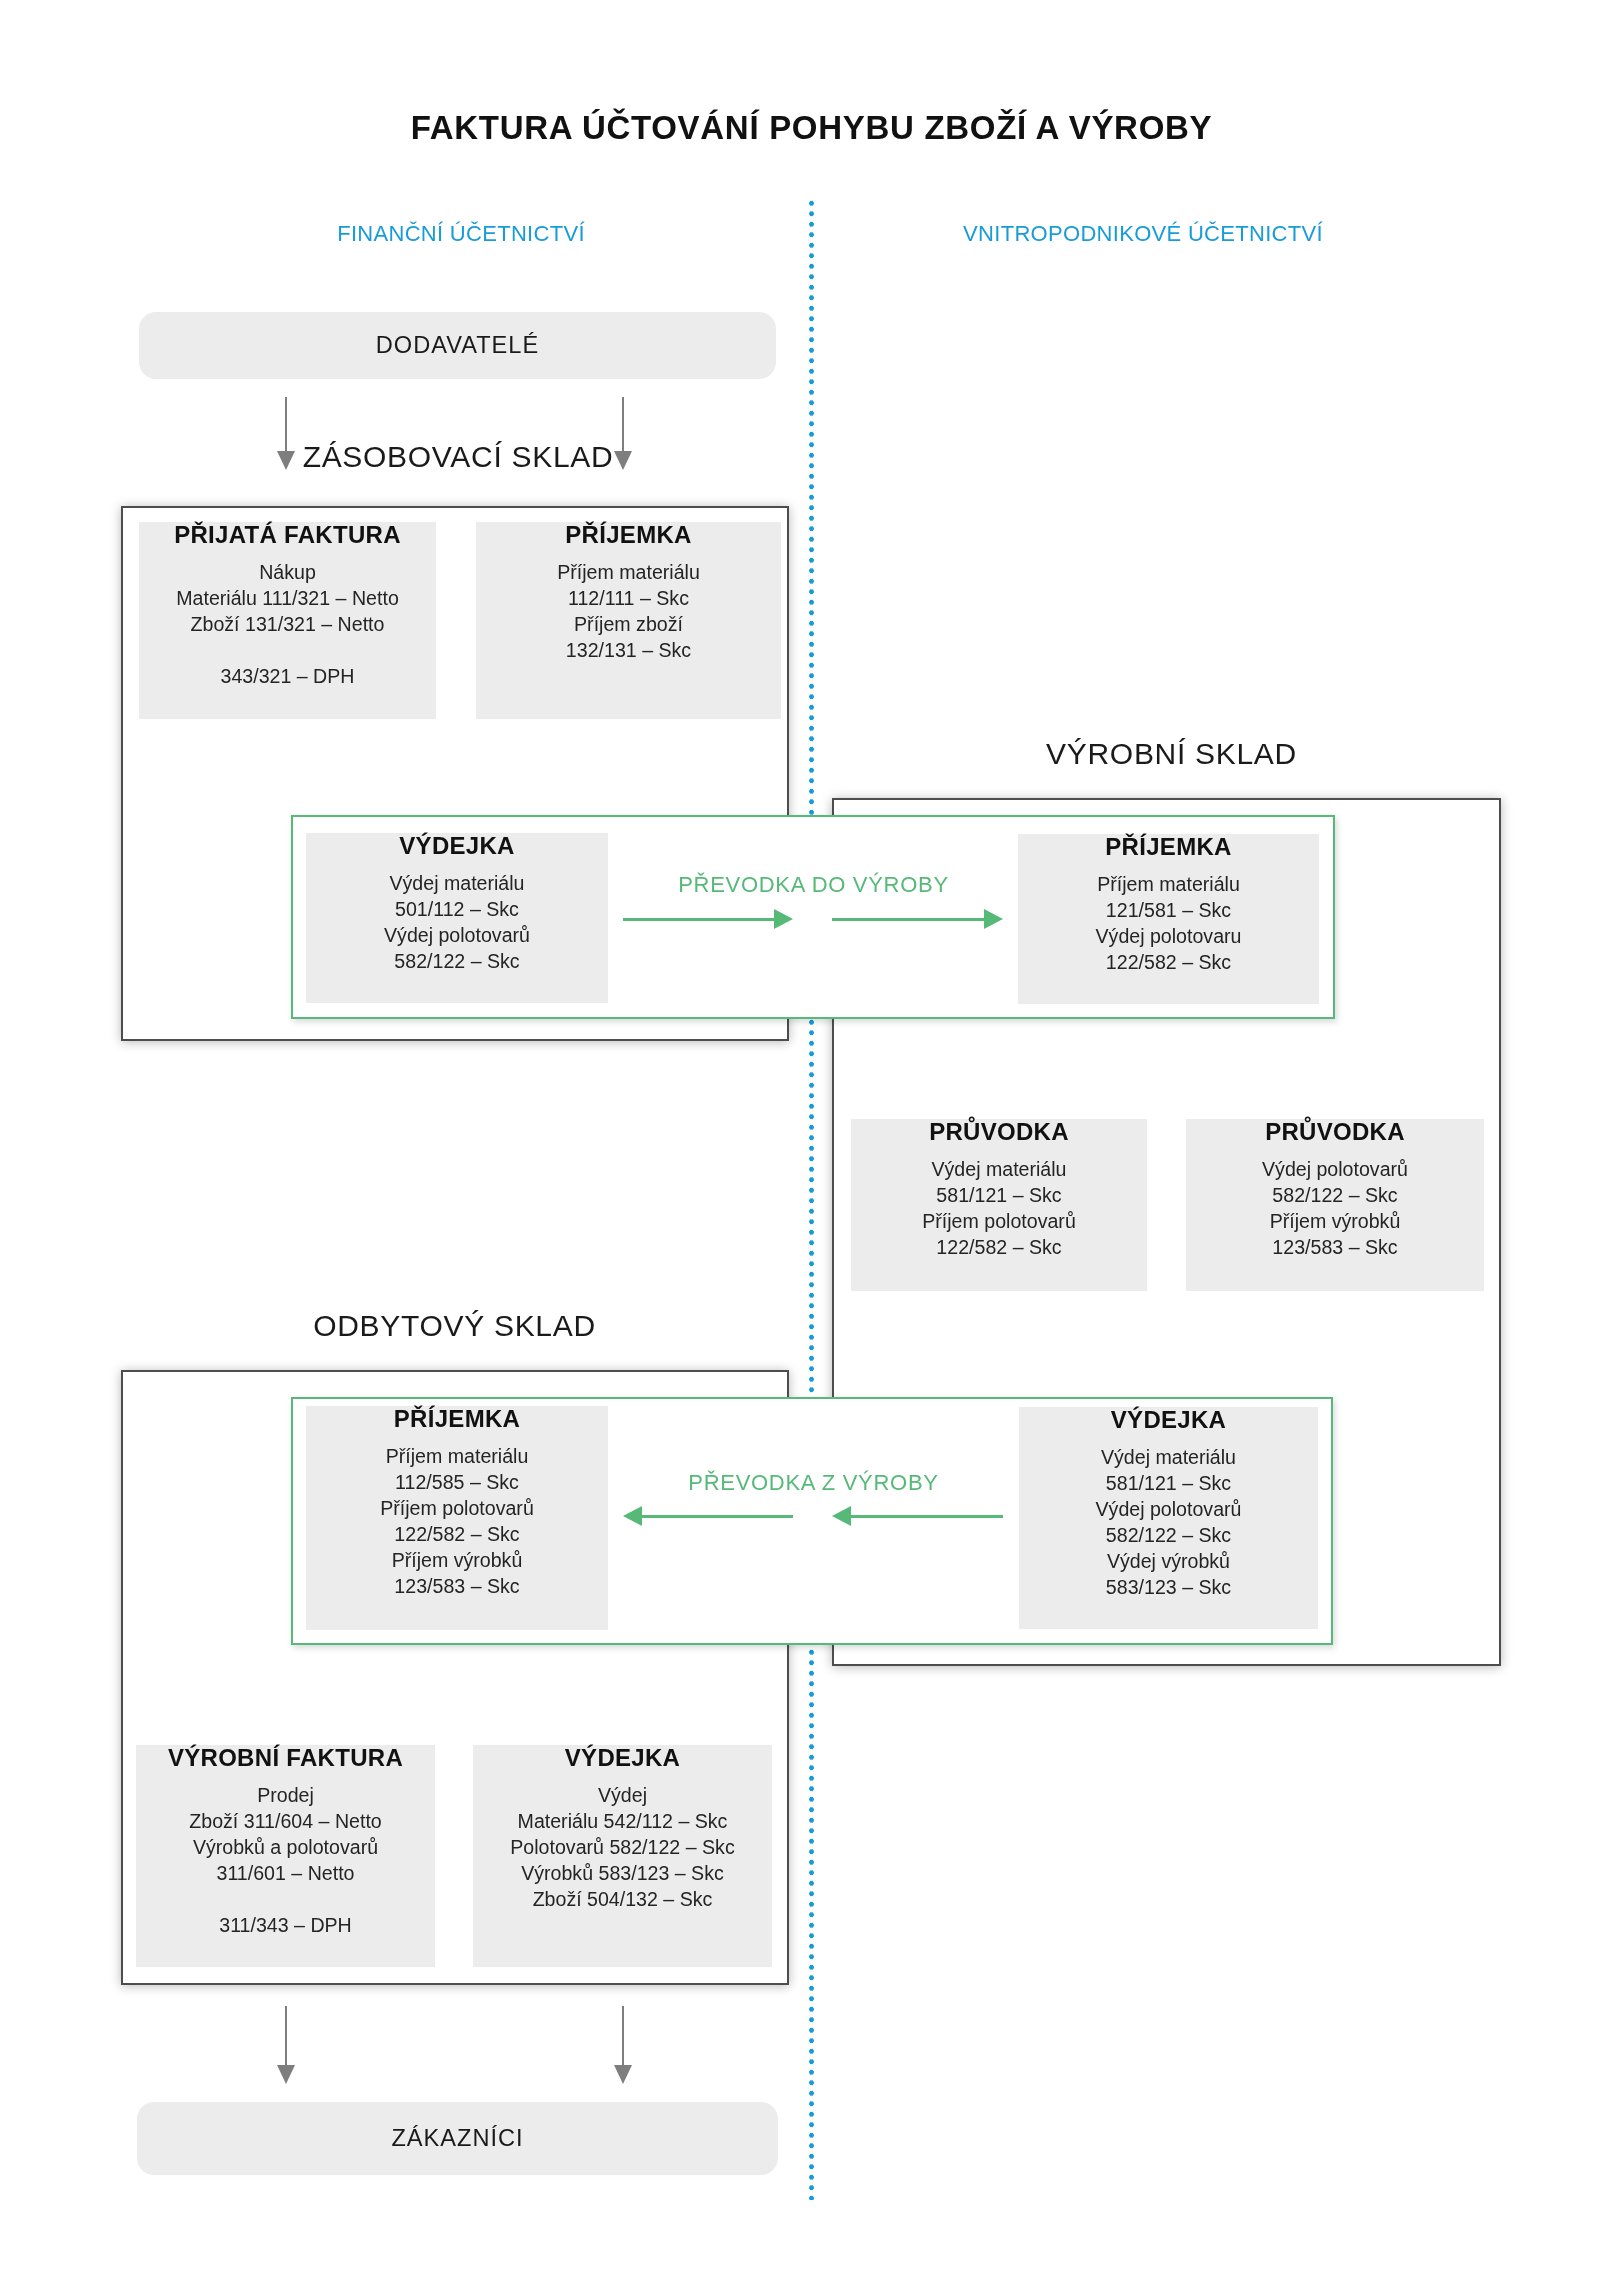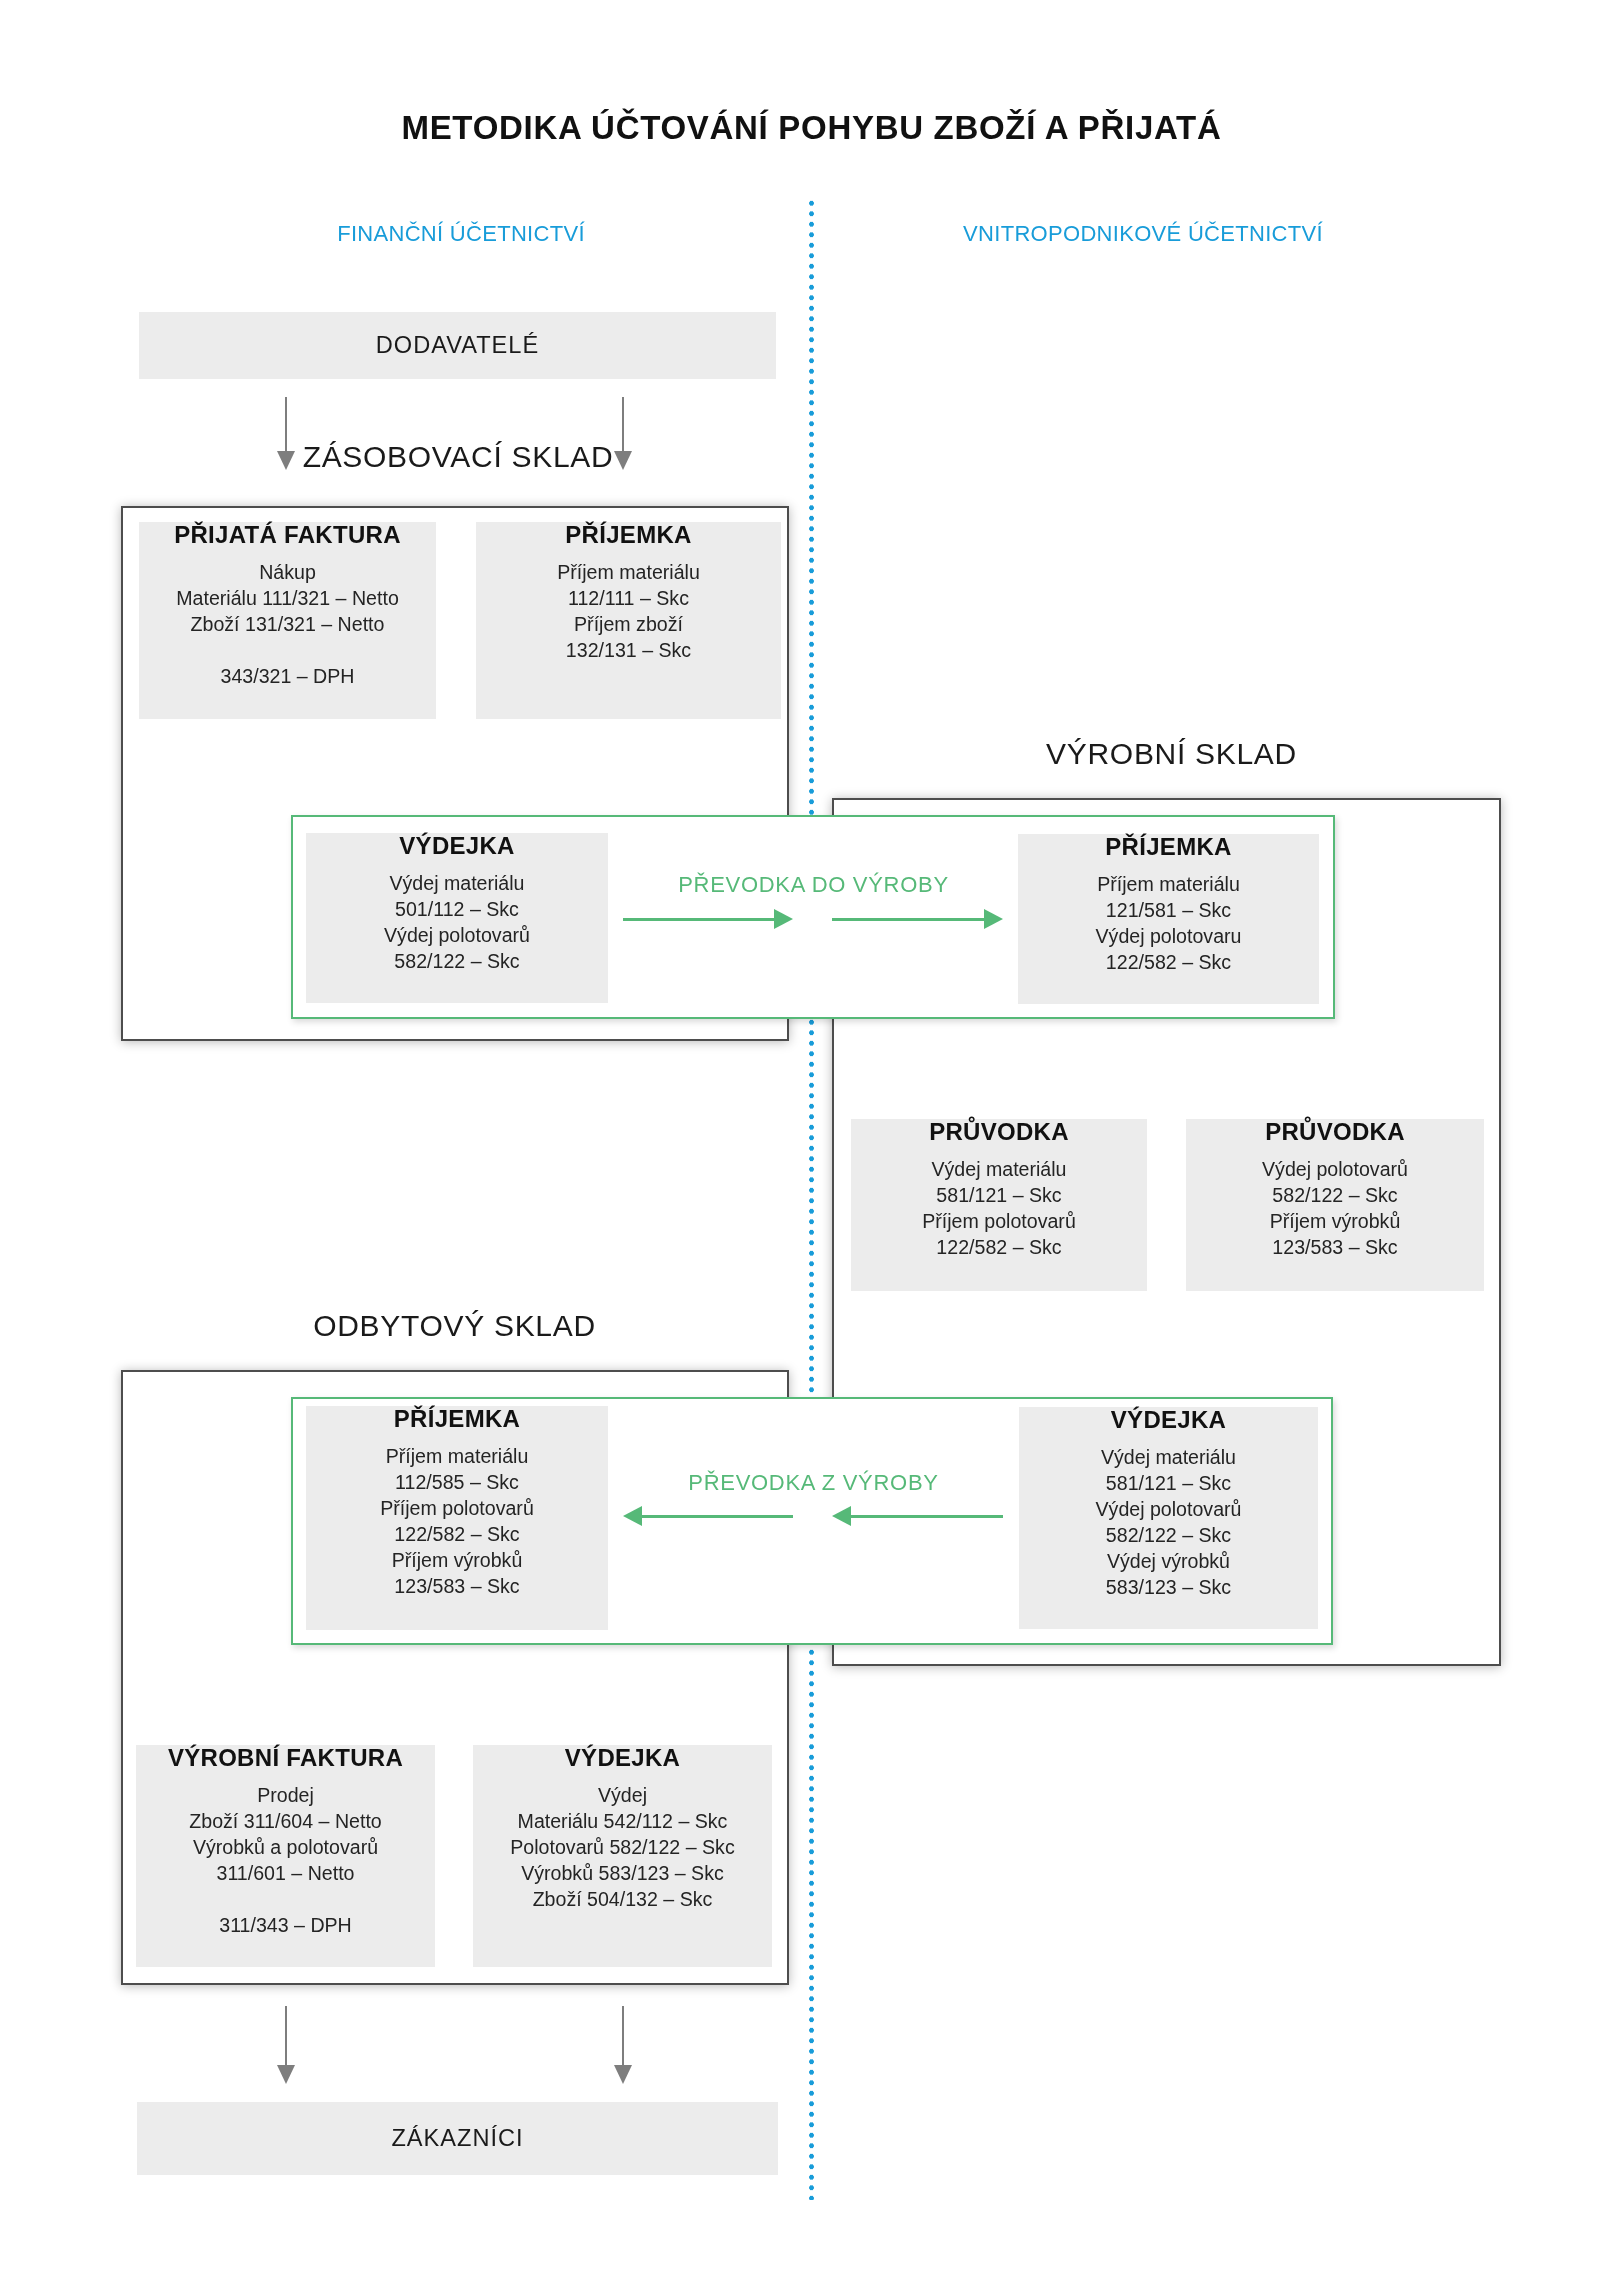--- a/index.html
+++ b/index.html
@@ -84,7 +84,7 @@
 
 <div class="page">
 
-  <div class="abs page-title">METODIKA ÚČTOVÁNÍ POHYBU ZBOŽÍ A PŘIJATÁ</div>
+  <div class="abs page-title">FAKTURA ÚČTOVÁNÍ POHYBU ZBOŽÍ A VÝROBY</div>
 
   <div class="abs col-header" style="left:222px;">FINANČNÍ ÚČETNICTVÍ</div>
   <div class="abs col-header" style="left:904px;">VNITROPODNIKOVÉ ÚČETNICTVÍ</div>

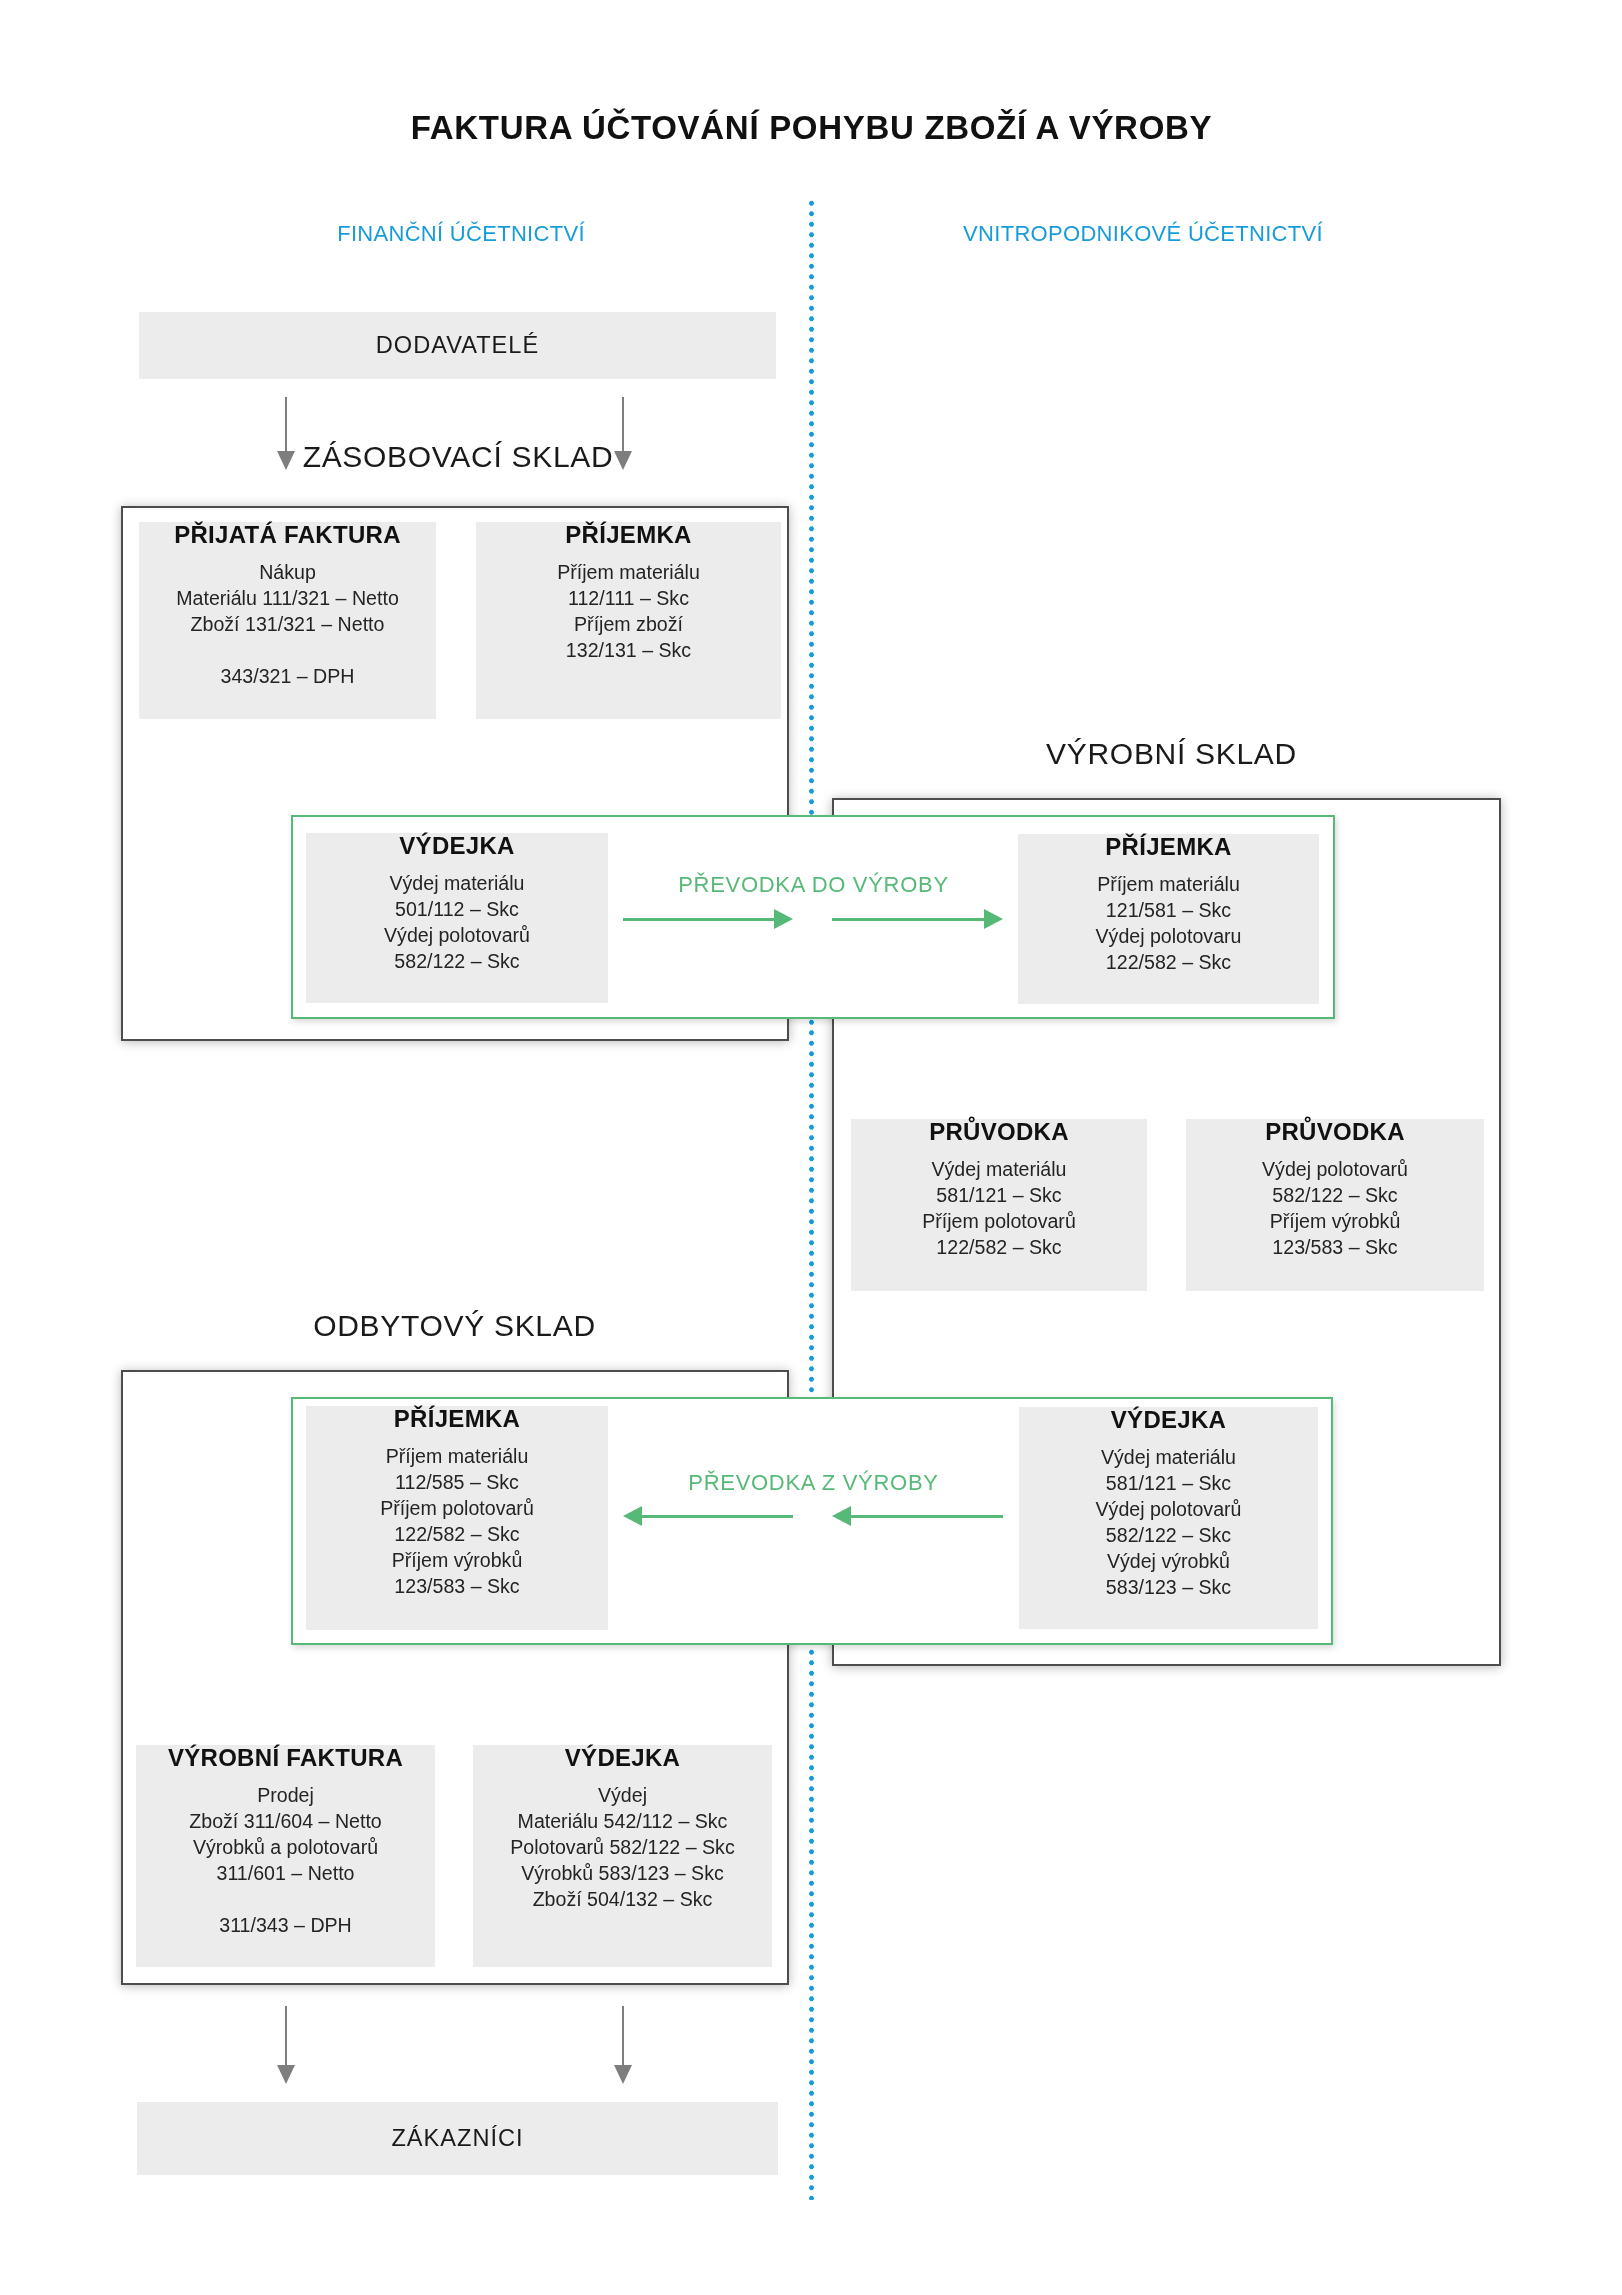--- a/index.html
+++ b/index.html
@@ -33,7 +33,7 @@
   .terminal-box{
     background:var(--card-bg);z-index:2;
     display:flex;align-items:center;justify-content:center;
-    font-size:23.6px;letter-spacing:1px;color:#1a1a1a;
+    font-size:23.6px;letter-spacing:1px;color:#1a1a1a;border-radius:17px;
   }
   .big-box{
     background:#ffffff;border:2px solid var(--box-border);z-index:2;

